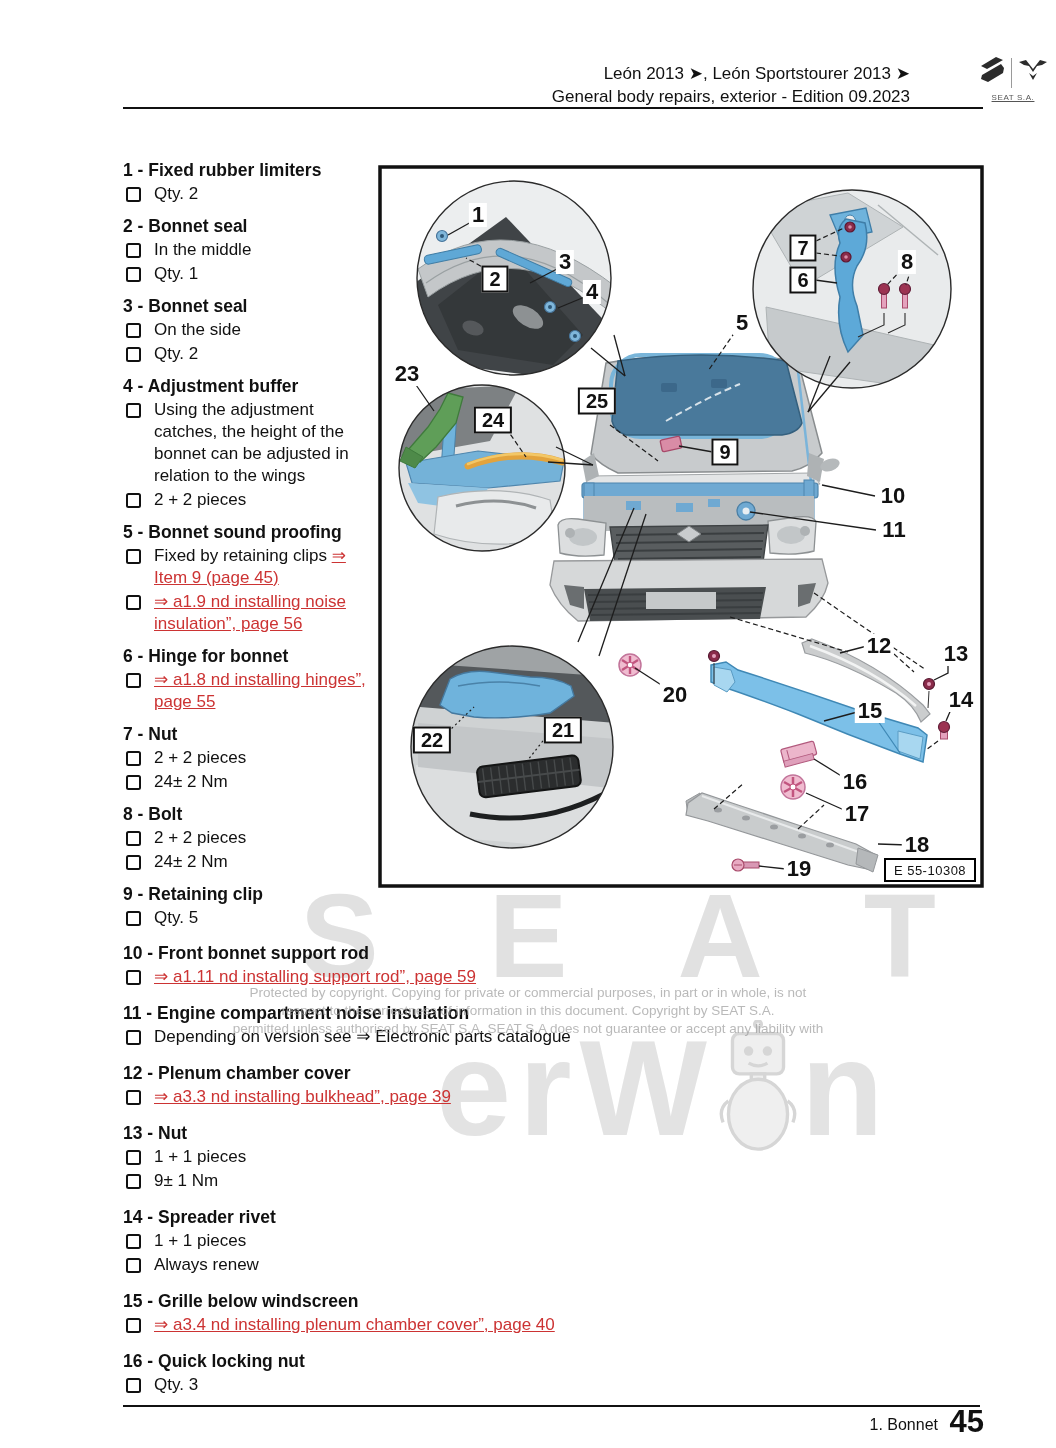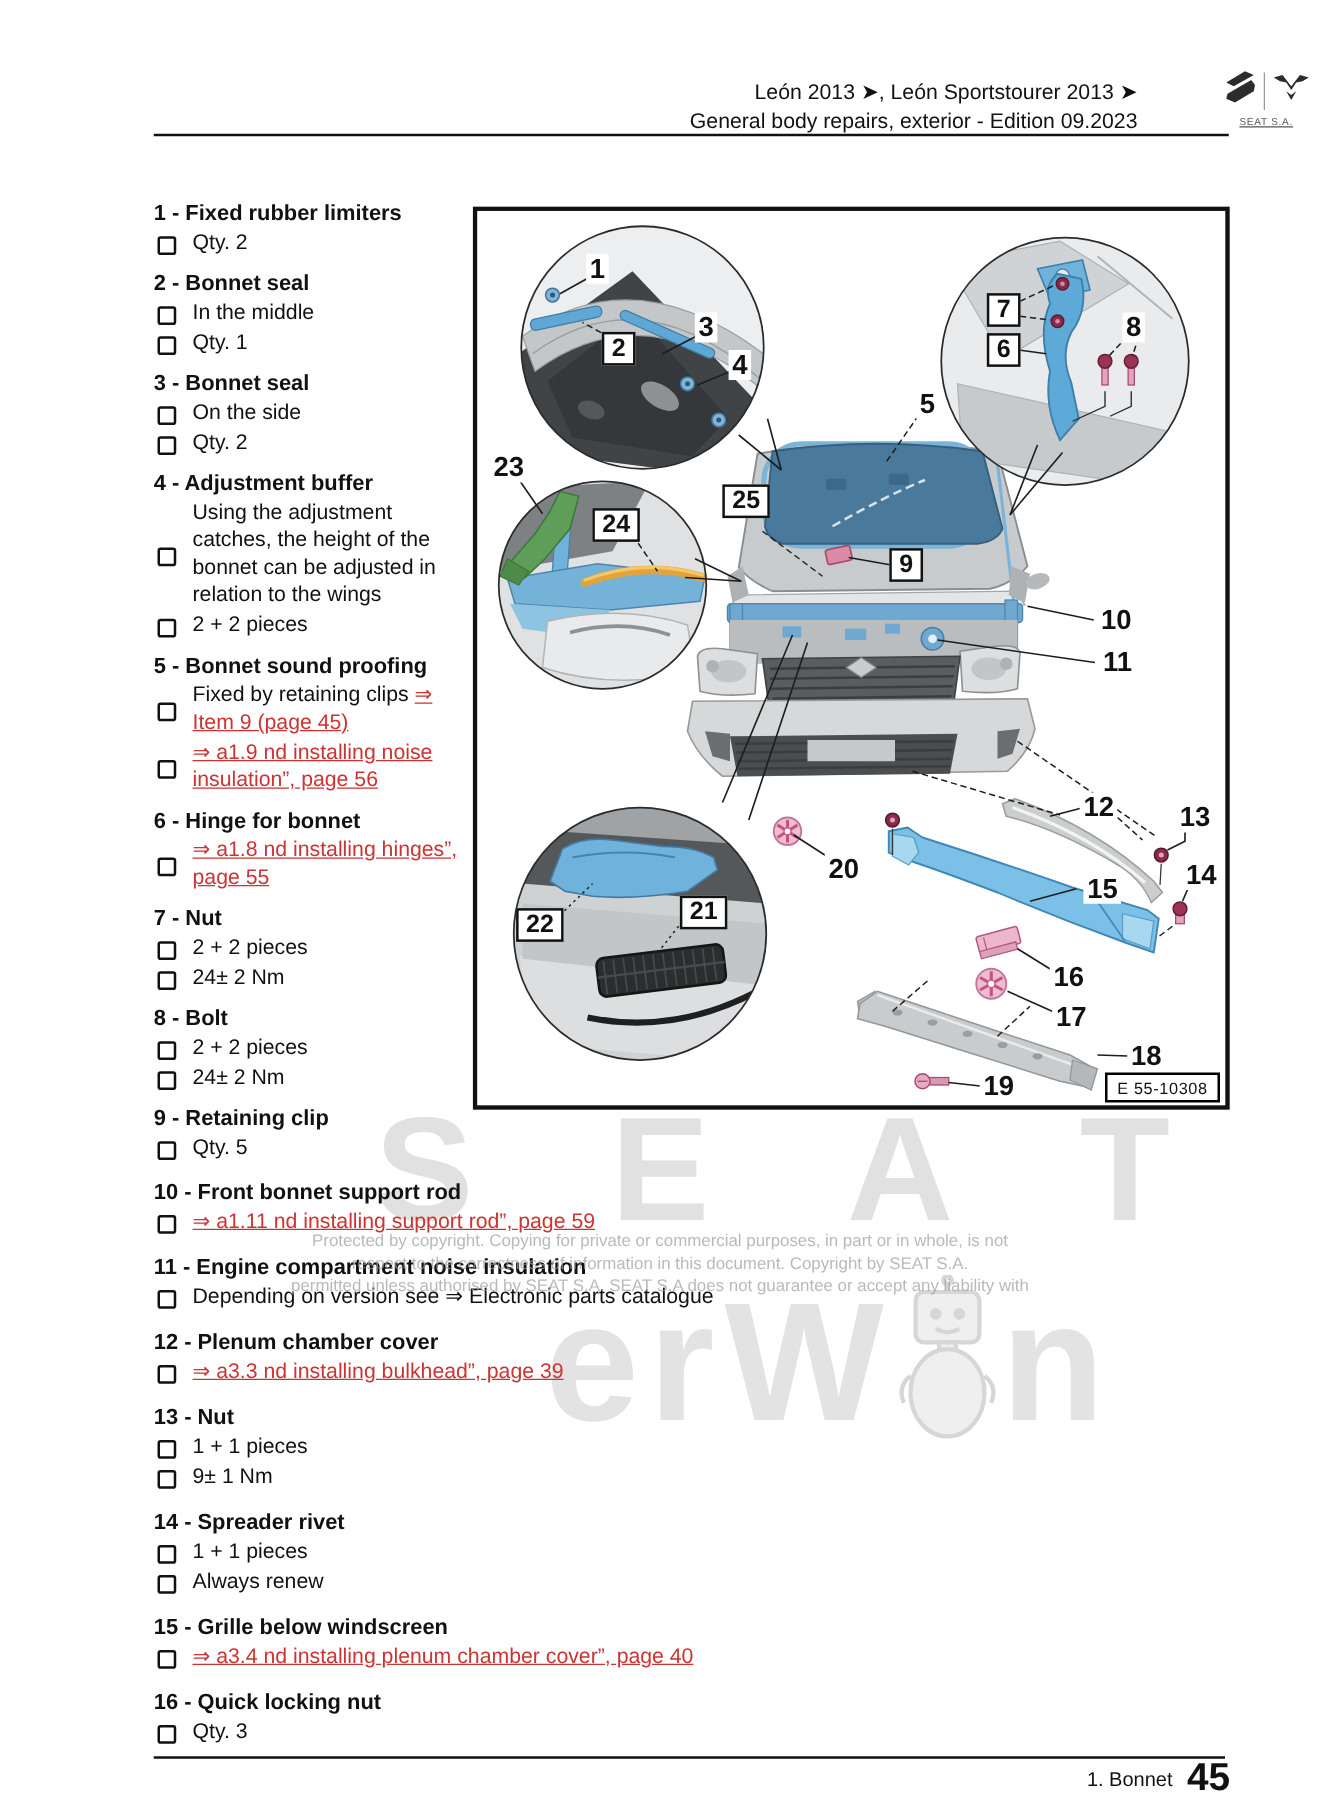--- a/index.html
+++ b/index.html
@@ -22,7 +22,7 @@
   .sec{margin-bottom:10px;}
   #col2 .sec{margin-bottom:14px;}
   .ph{font-size:17.5px;font-weight:bold;line-height:22px;margin-bottom:2px;}
-  .det{display:flex;align-items:center;line-height:22px;margin:1px 0 2px 0;}
+  .det{display:flex;align-items:flex-start;line-height:22px;margin:1px 0 2px 0;}
   .cb{flex:none;width:11px;height:11px;border:2.2px solid #111;border-radius:2.5px;margin:4px 13px 0 3px;}
   .dtext{font-size:17px;}
   .lnk{color:#cc3333;text-decoration:underline;cursor:pointer;}

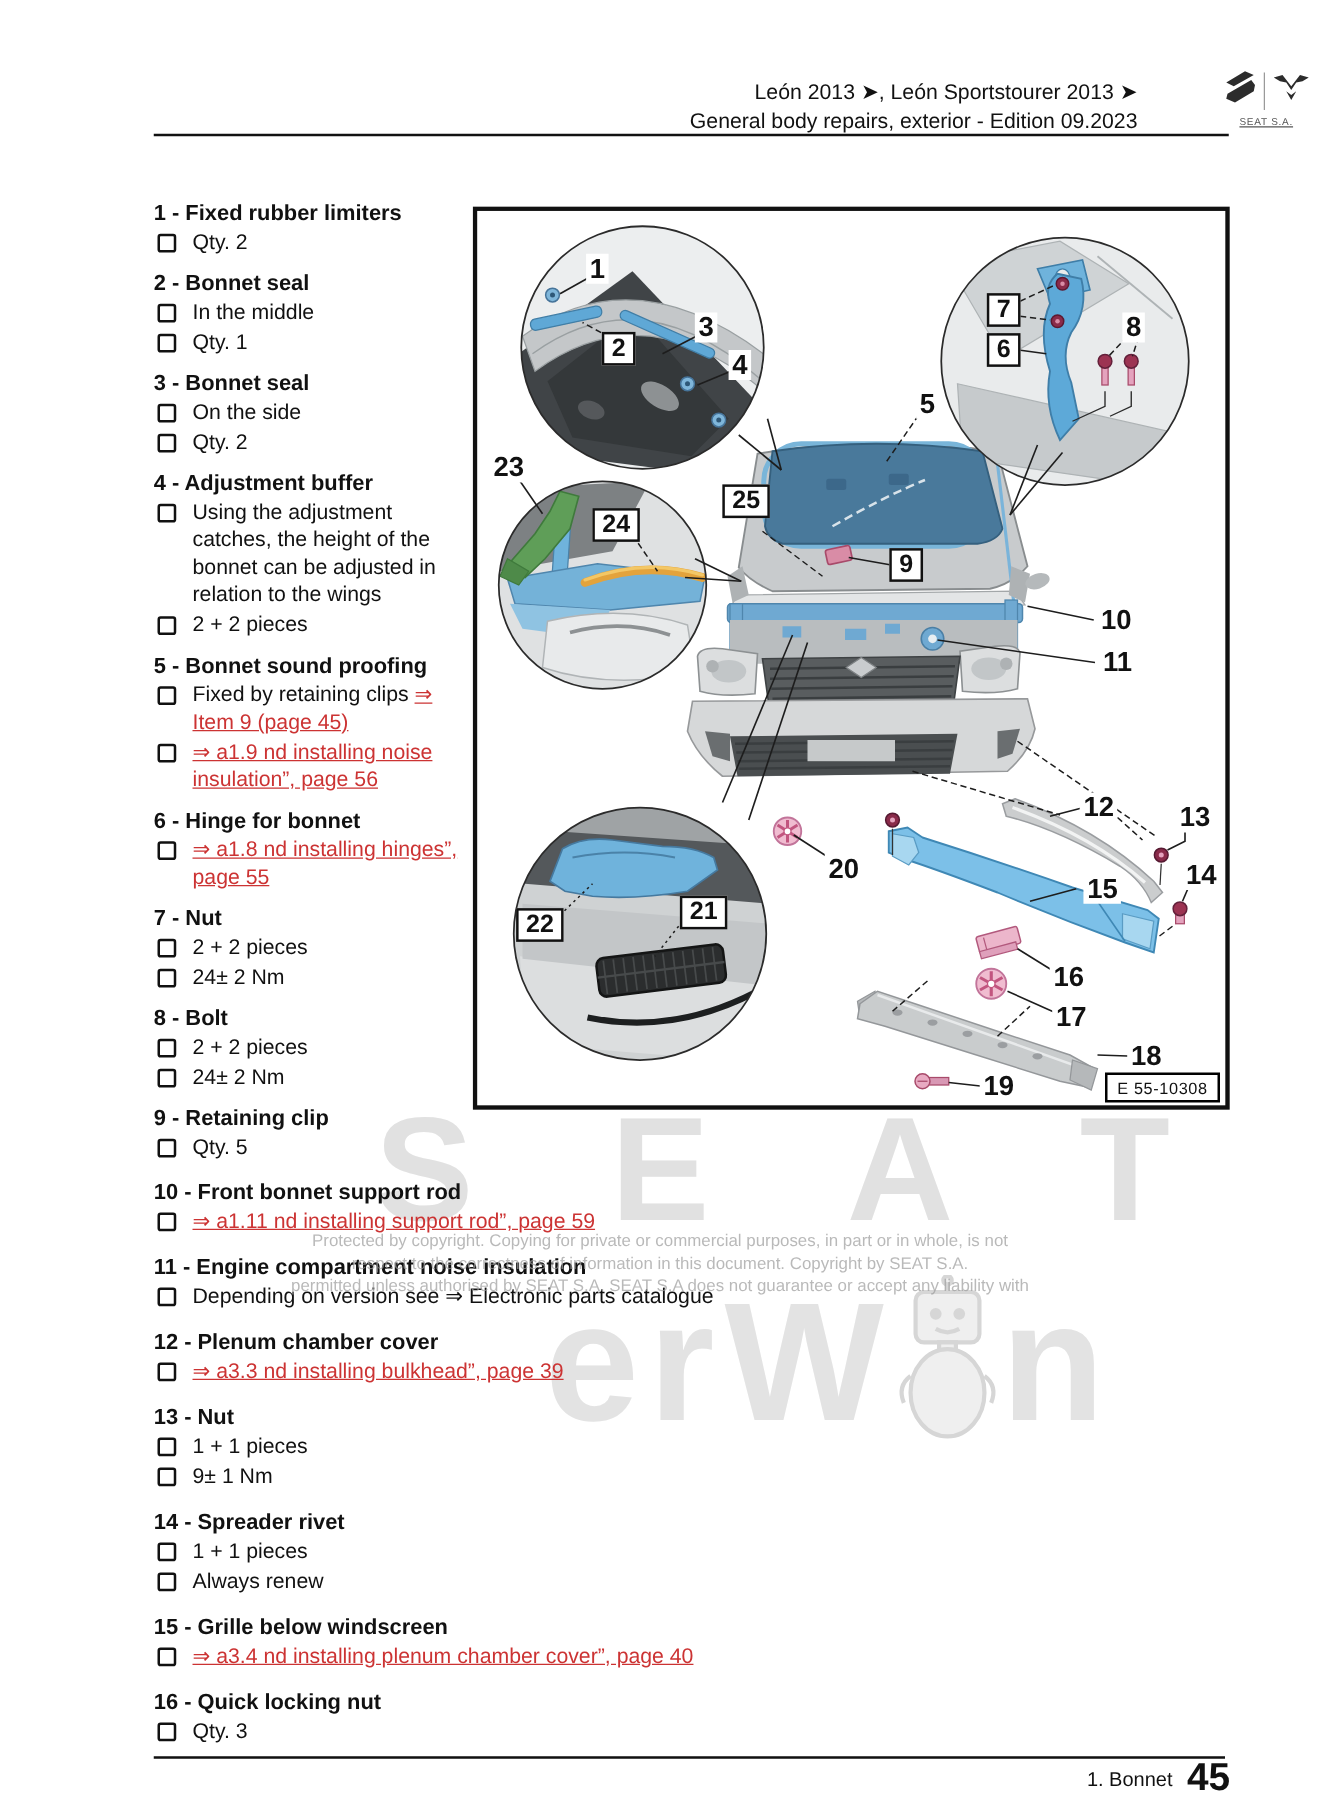--- a/index.html
+++ b/index.html
@@ -552,7 +552,7 @@
         <div class="co" style="left: 501px; top: 481px;">12</div>
         <div class="co" style="left: 578px; top: 489px;">13</div>
         <div class="co" style="left: 583px; top: 535px;">14</div>
-        <div class="co" style="left: 504px; top: 546px; text-align: right;">15</div>
+        <div class="co" style="left: 492px; top: 546px; text-align: right;">15</div>
         <div class="co" style="left: 477px; top: 617px; text-align: center;">16</div>
         <div class="co" style="left: 479px; top: 649px;">17</div>
         <div class="co" style="left: 539px; top: 680px;">18</div>

